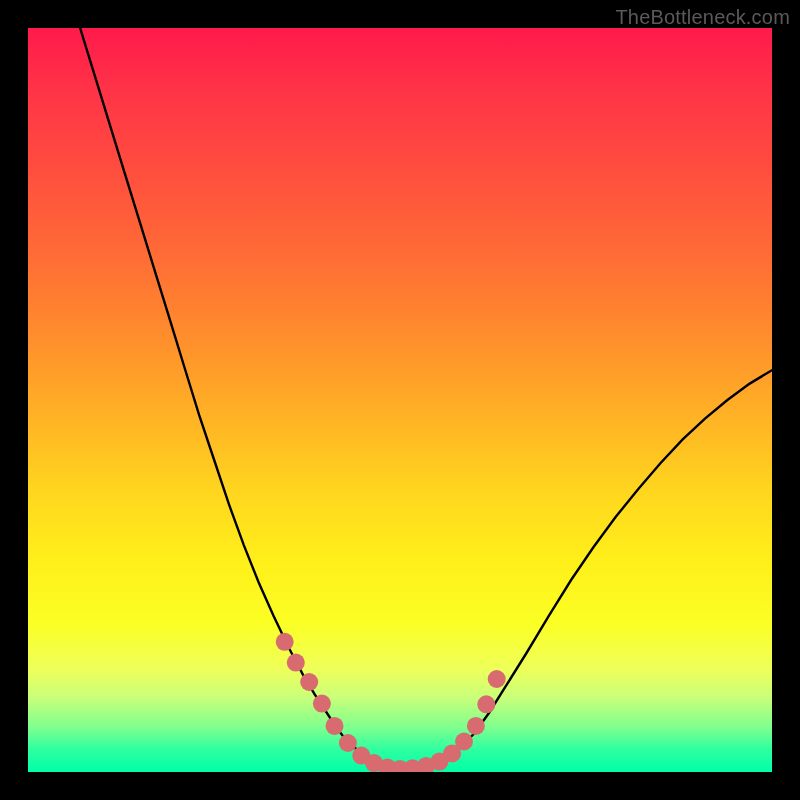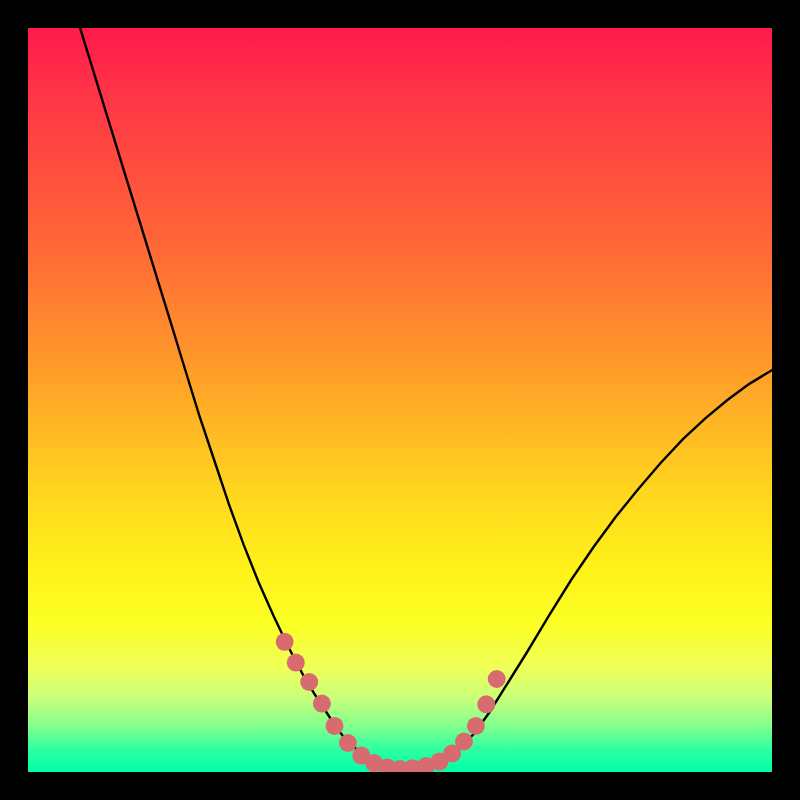--- a/index.html
+++ b/index.html
@@ -106,6 +106,7 @@
     </svg>
   </div>
 
+  <div class="watermark">TheBottleneck.com</div>
 
 </div>
 

